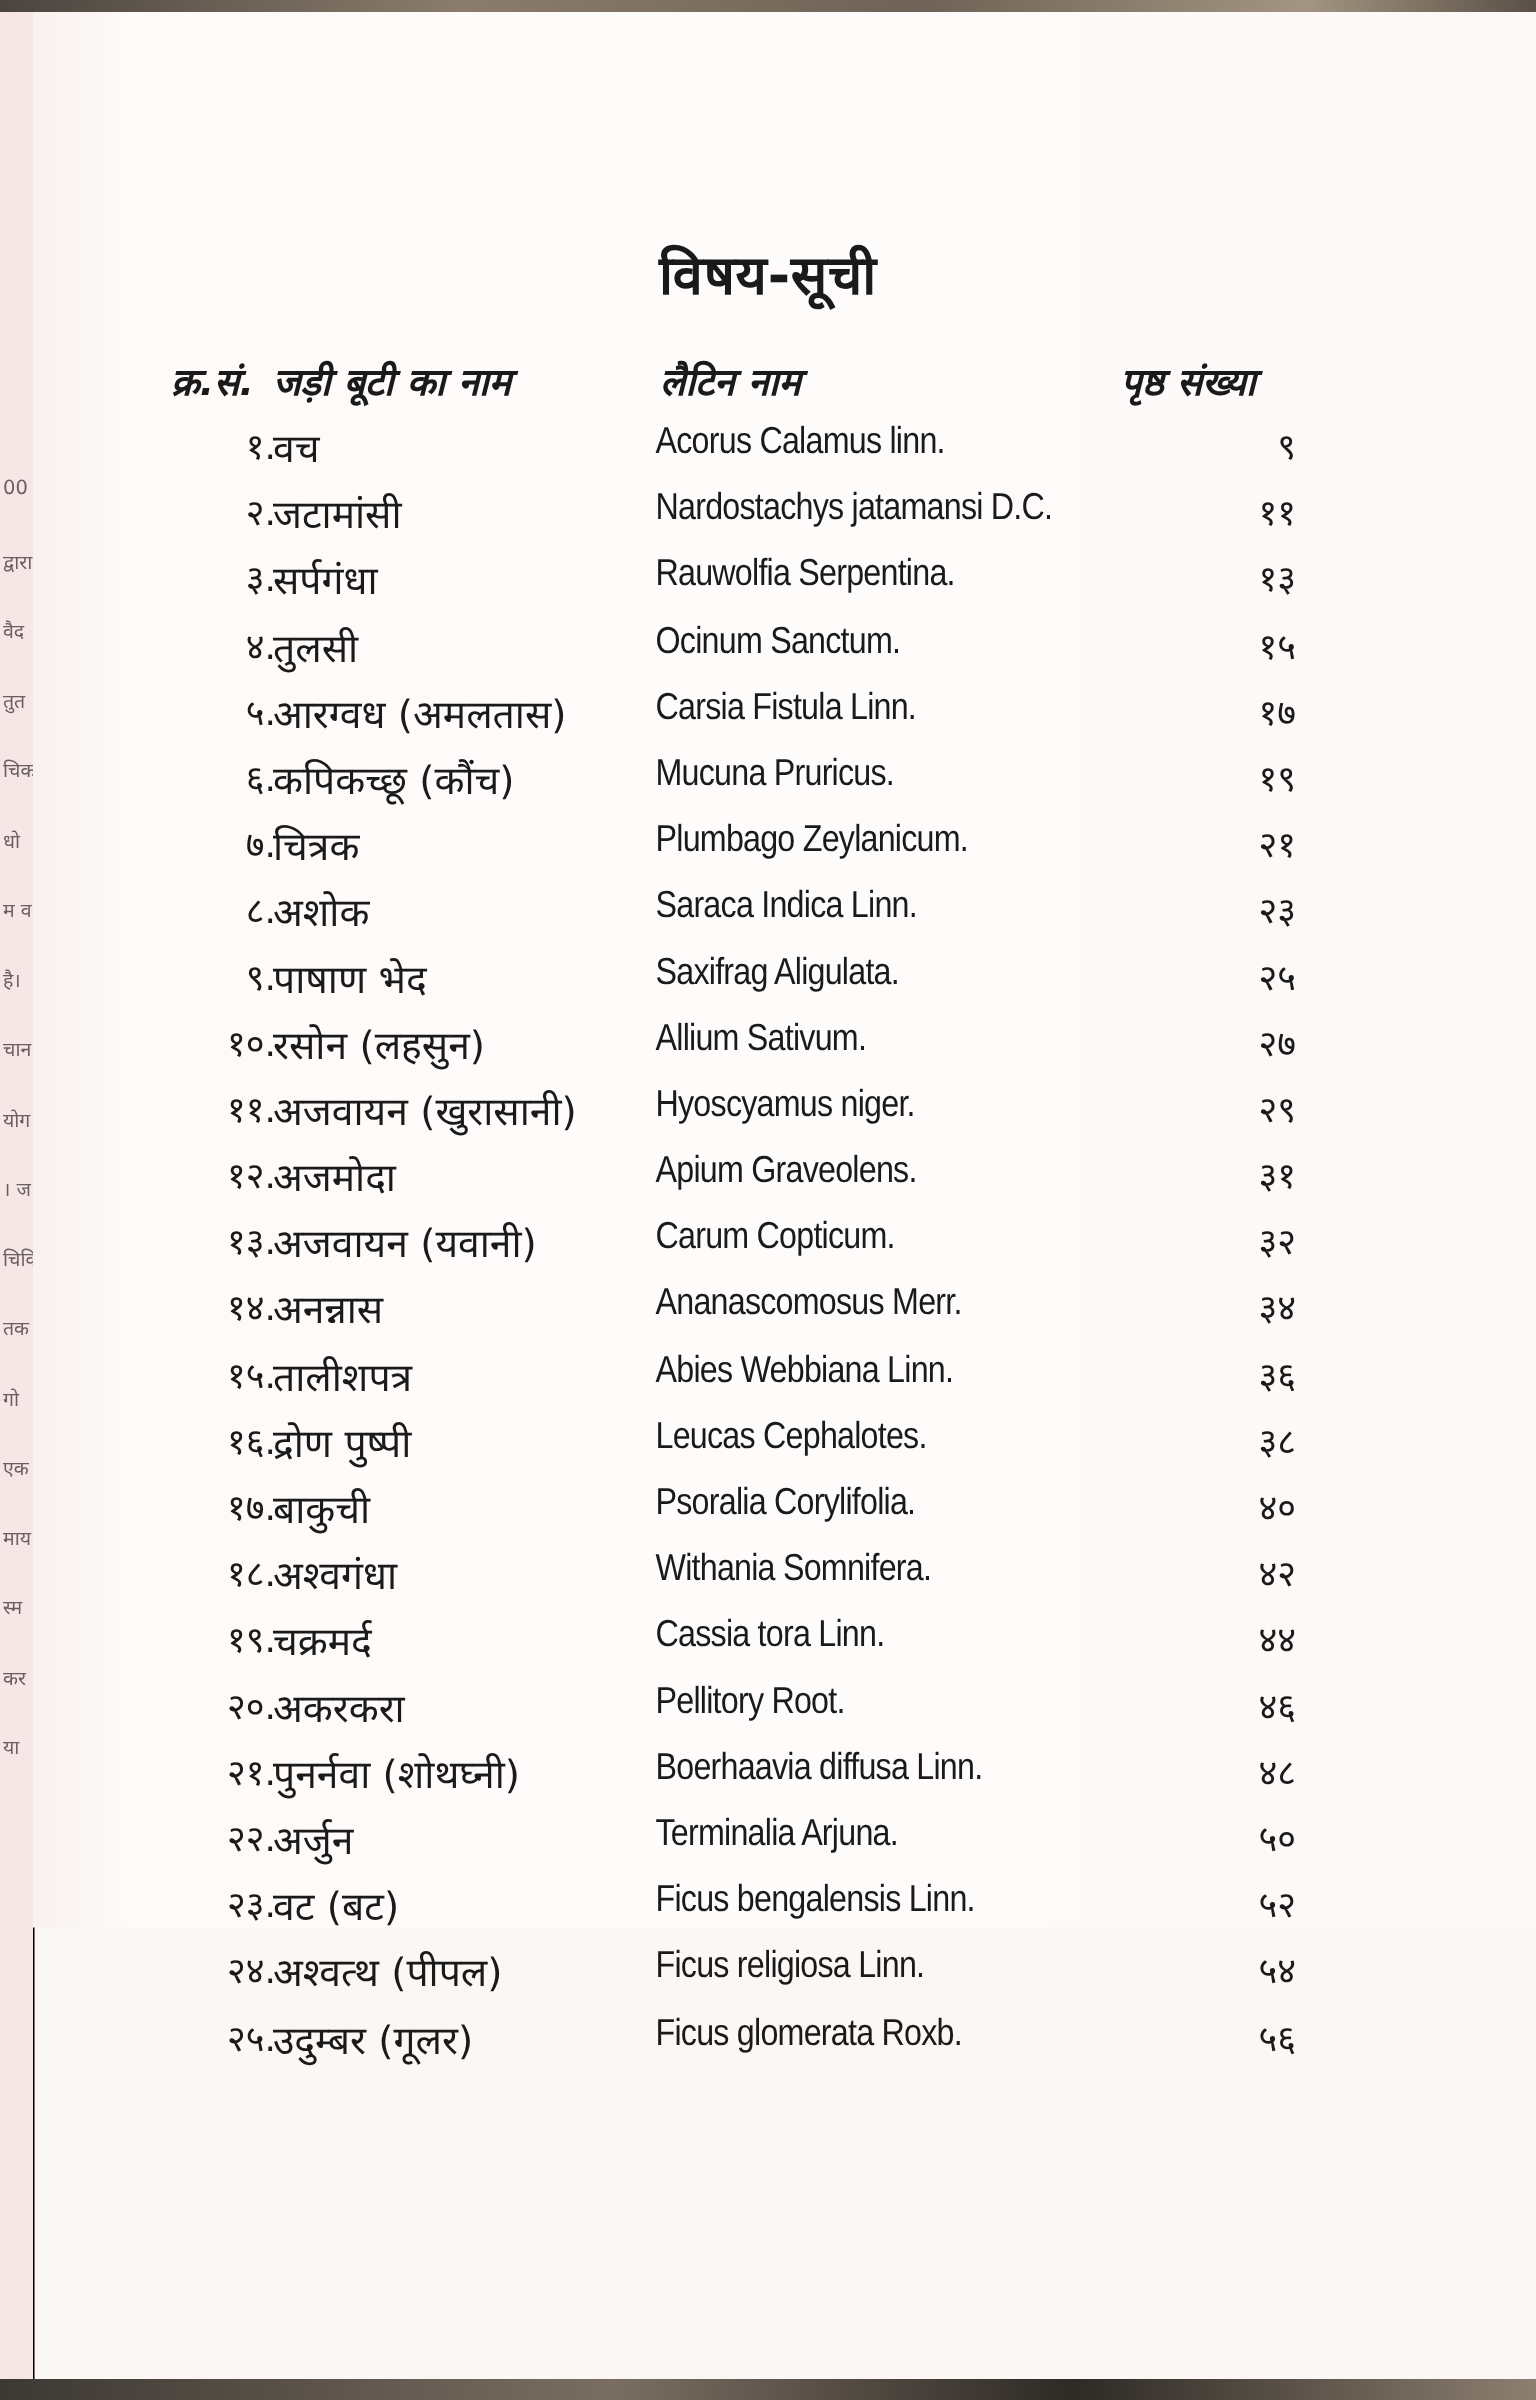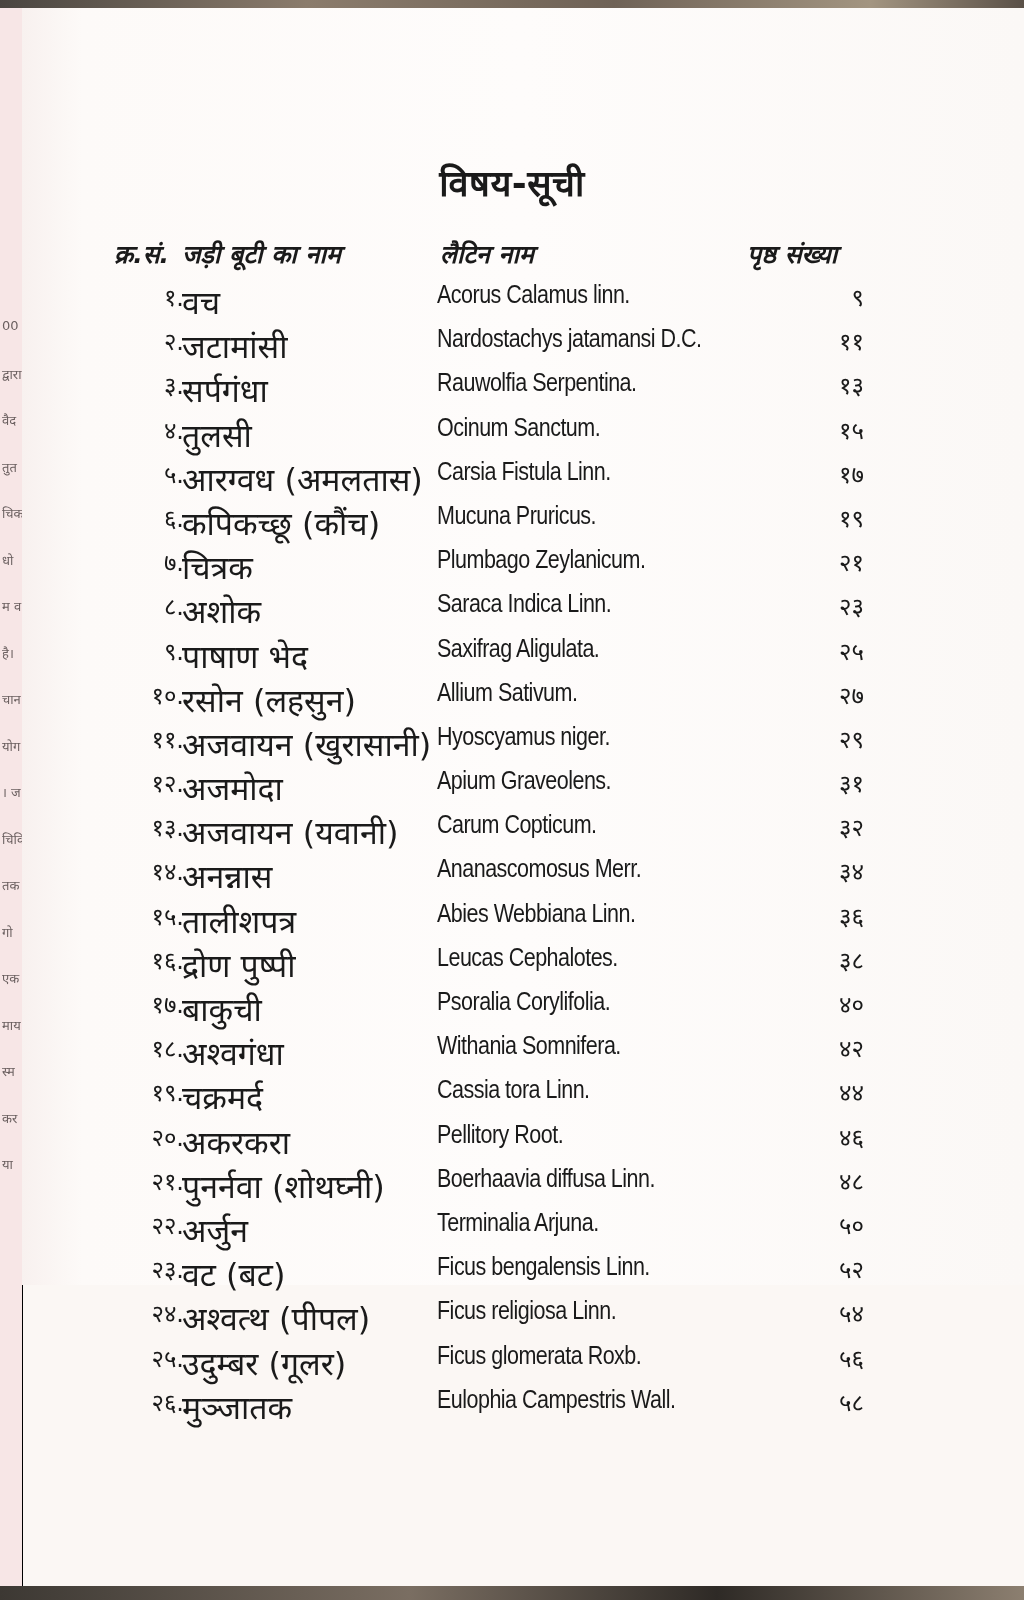--- a/index.html
+++ b/index.html
@@ -52,7 +52,7 @@
     width: 88px; left: 74px; text-align: right;
     font-size: 24px; font-family: "DejaVu Sans", sans-serif;
   }
-  .hname { left: 160px; font-size: 32px; font-family: "DejaVu Sans", sans-serif; }
+  .hname { left: 160px; font-size: 26px; font-family: "DejaVu Sans", sans-serif; }
   .latin {
     left: 415px; font-size: 25px; letter-spacing: -0.6px;
     font-family: "Liberation Sans Narrow", "Liberation Sans", sans-serif;

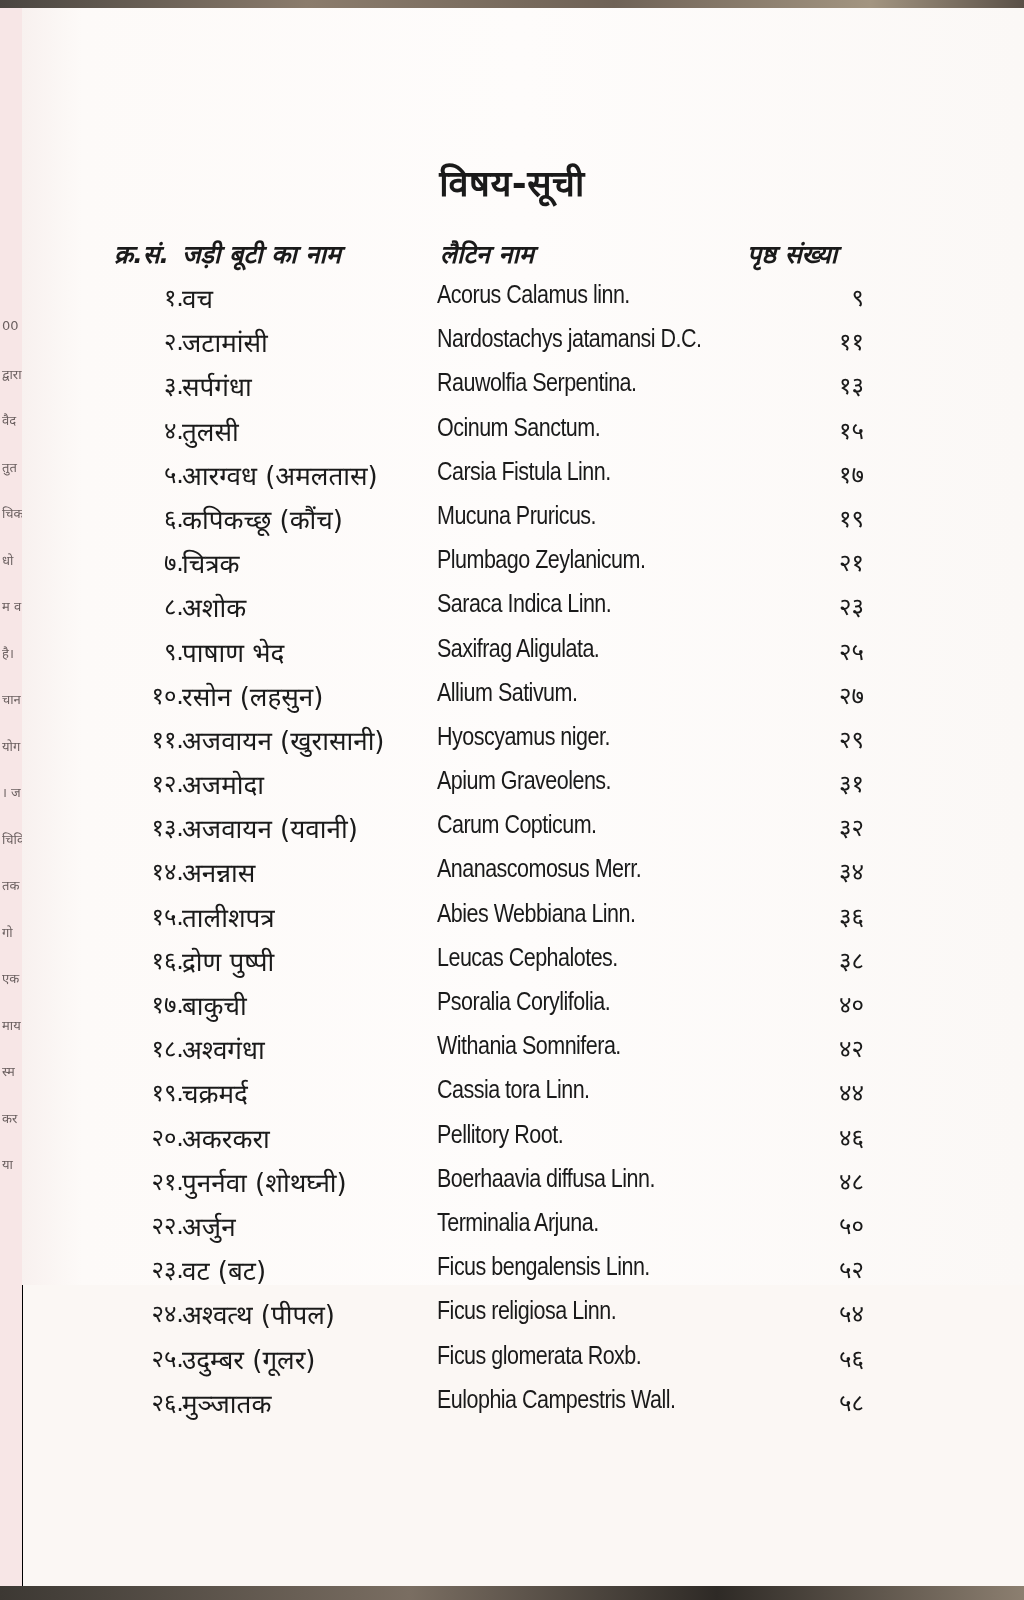--- a/index.html
+++ b/index.html
@@ -251,12 +251,6 @@
         <span class="latin">Ficus glomerata Roxb.</span>
         <span class="pg">५६</span>
       </div>
-      <div class="row">
-        <span class="sno">२६.</span>
-        <span class="hname">मुञ्जातक</span>
-        <span class="latin">Eulophia Campestris Wall.</span>
-        <span class="pg">५८</span>
-      </div>
     </div>
 </div>
 

